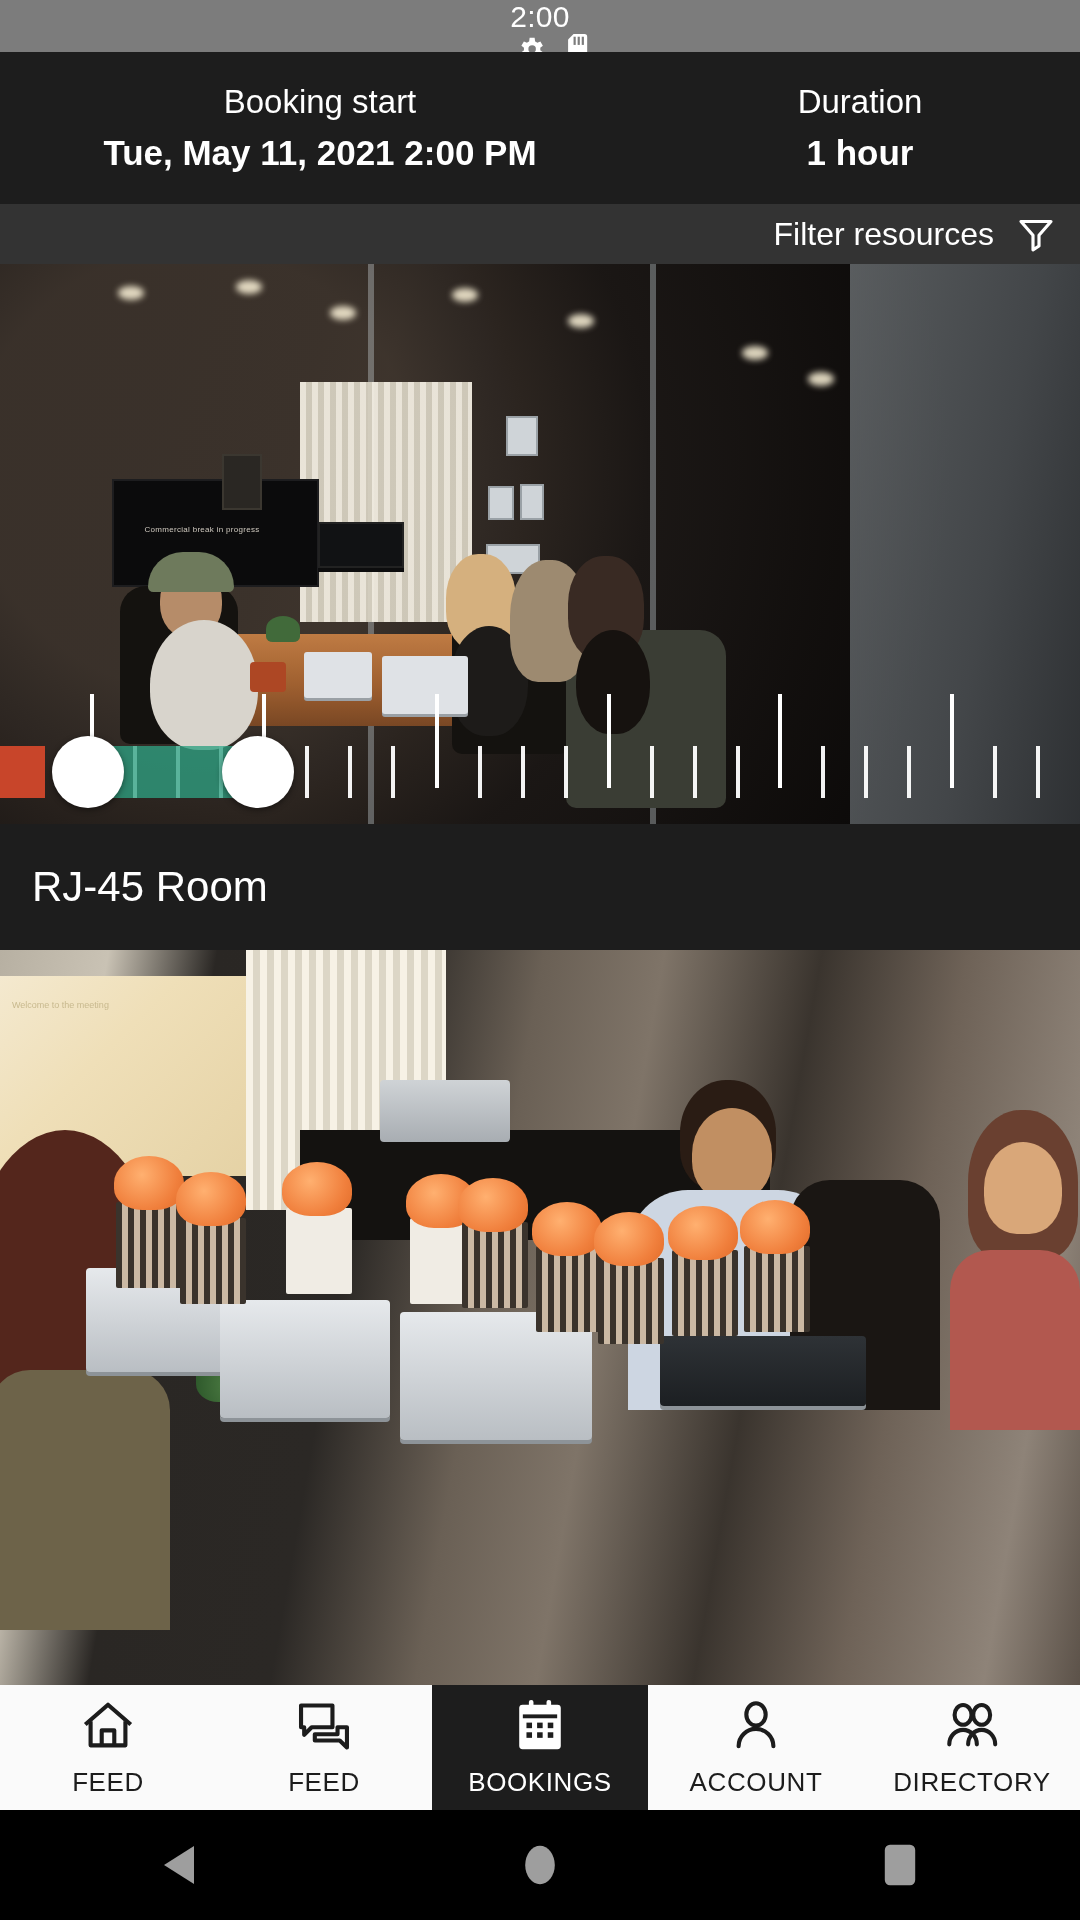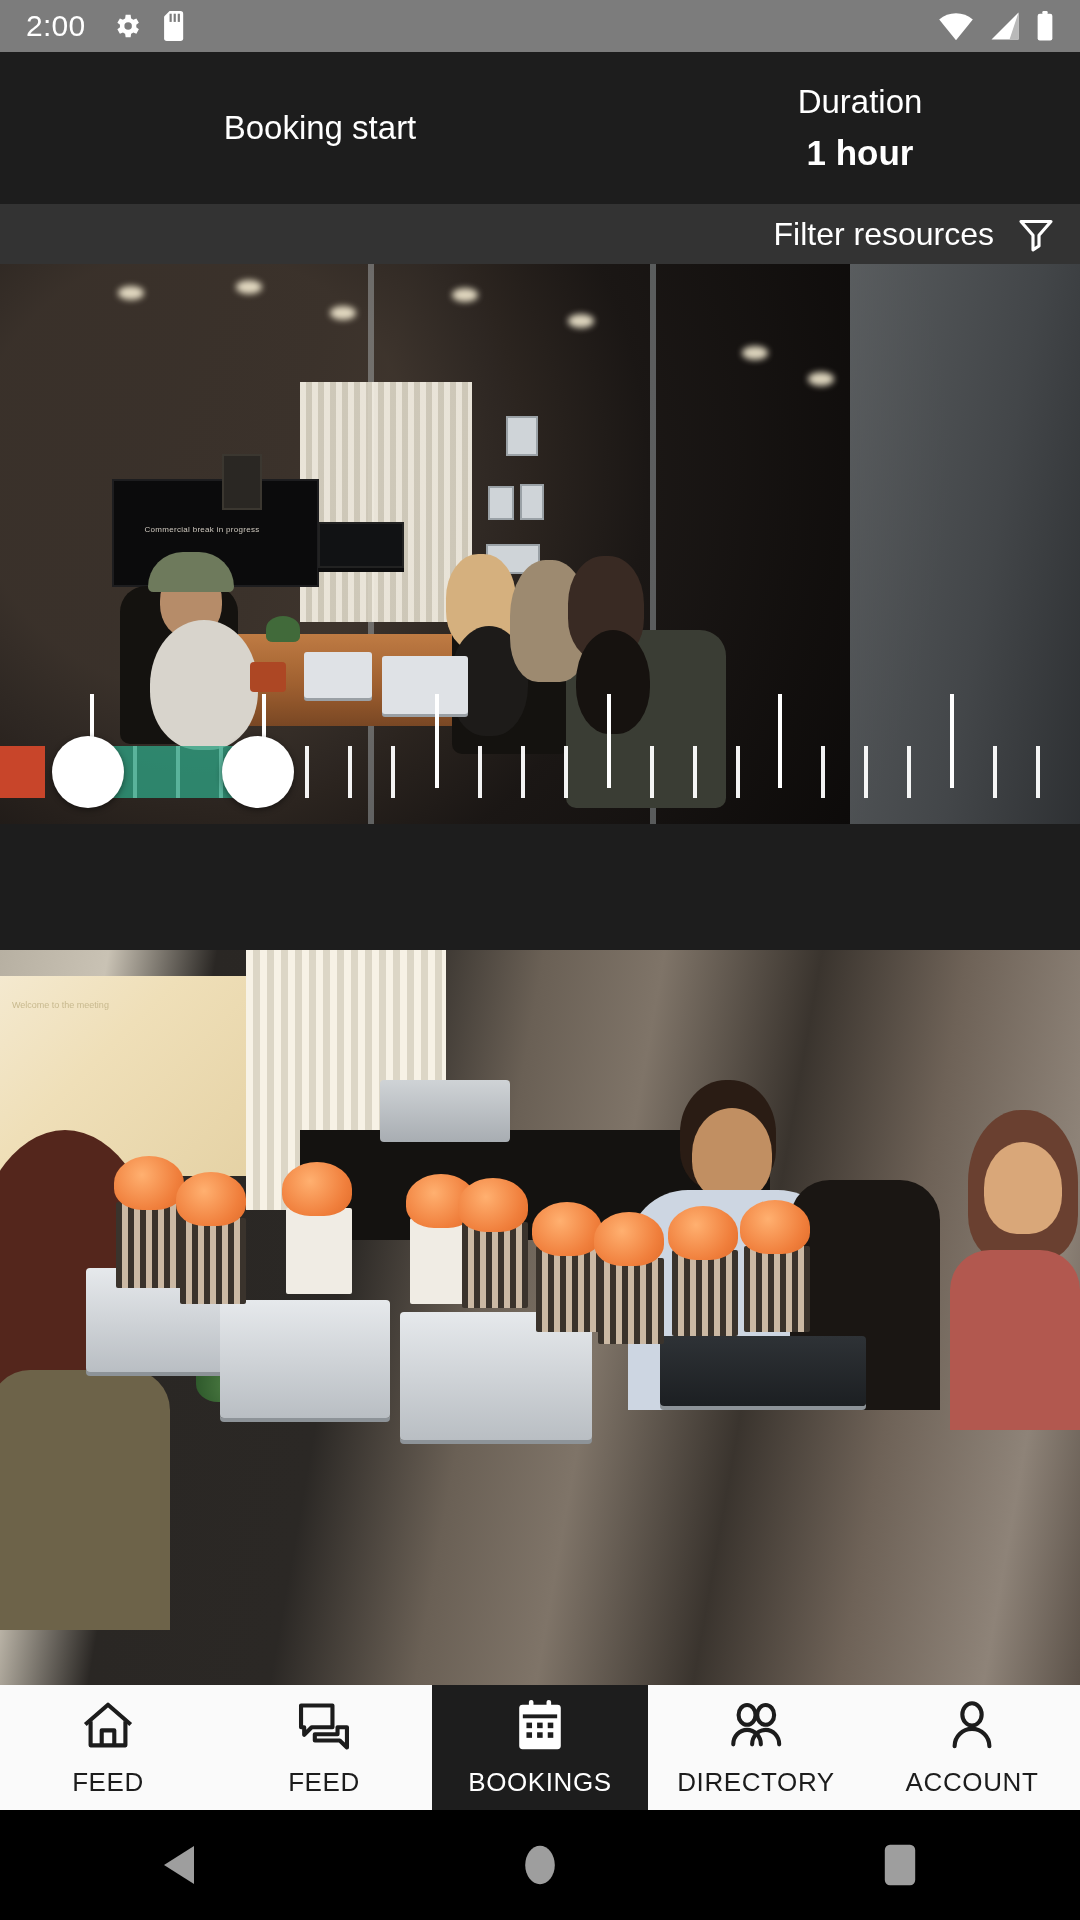--- a/index.html
+++ b/index.html
@@ -12,7 +12,7 @@
   .statusbar {
     position:absolute; left:0; top:0; width:1080px; height:52px;
     background:#7c7c7c; display:flex; align-items:center;
-    padding:0 26px; color:#fff;
+    padding:0 26px; color:#fff;flex-direction:column;
   }
   .sb-time { font-size:30px; font-weight:400; letter-spacing:.3px; }
   .sb-left-icons { display:flex; align-items:center; gap:22px; margin-left:26px; }

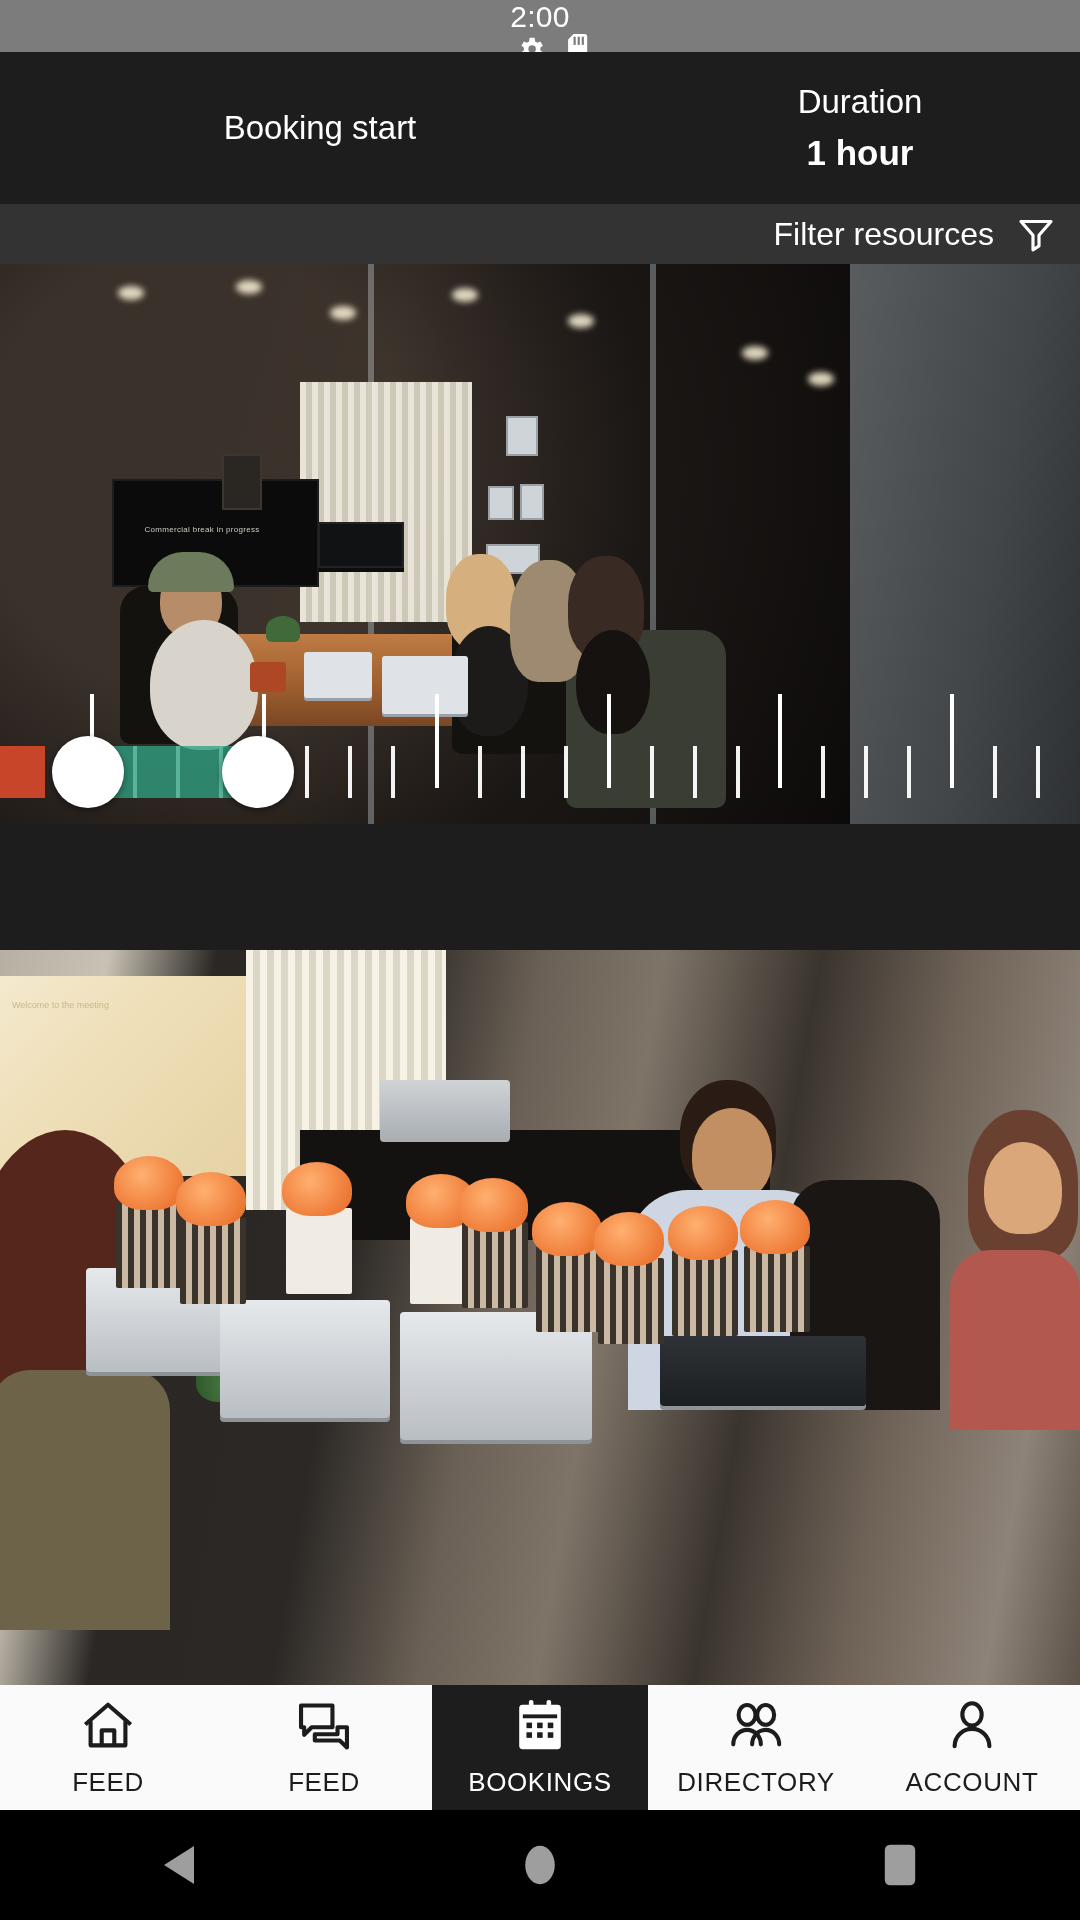--- a/index.html
+++ b/index.html
@@ -231,6 +231,7 @@
   <div class="booking-header">
     <div class="bh-col start">
       <div class="bh-label">Booking start</div>
+      <div class="bh-value">Tue, May 11, 2021 2:00 PM</div>
     </div>
     <div class="bh-col dur">
       <div class="bh-label">Duration</div>

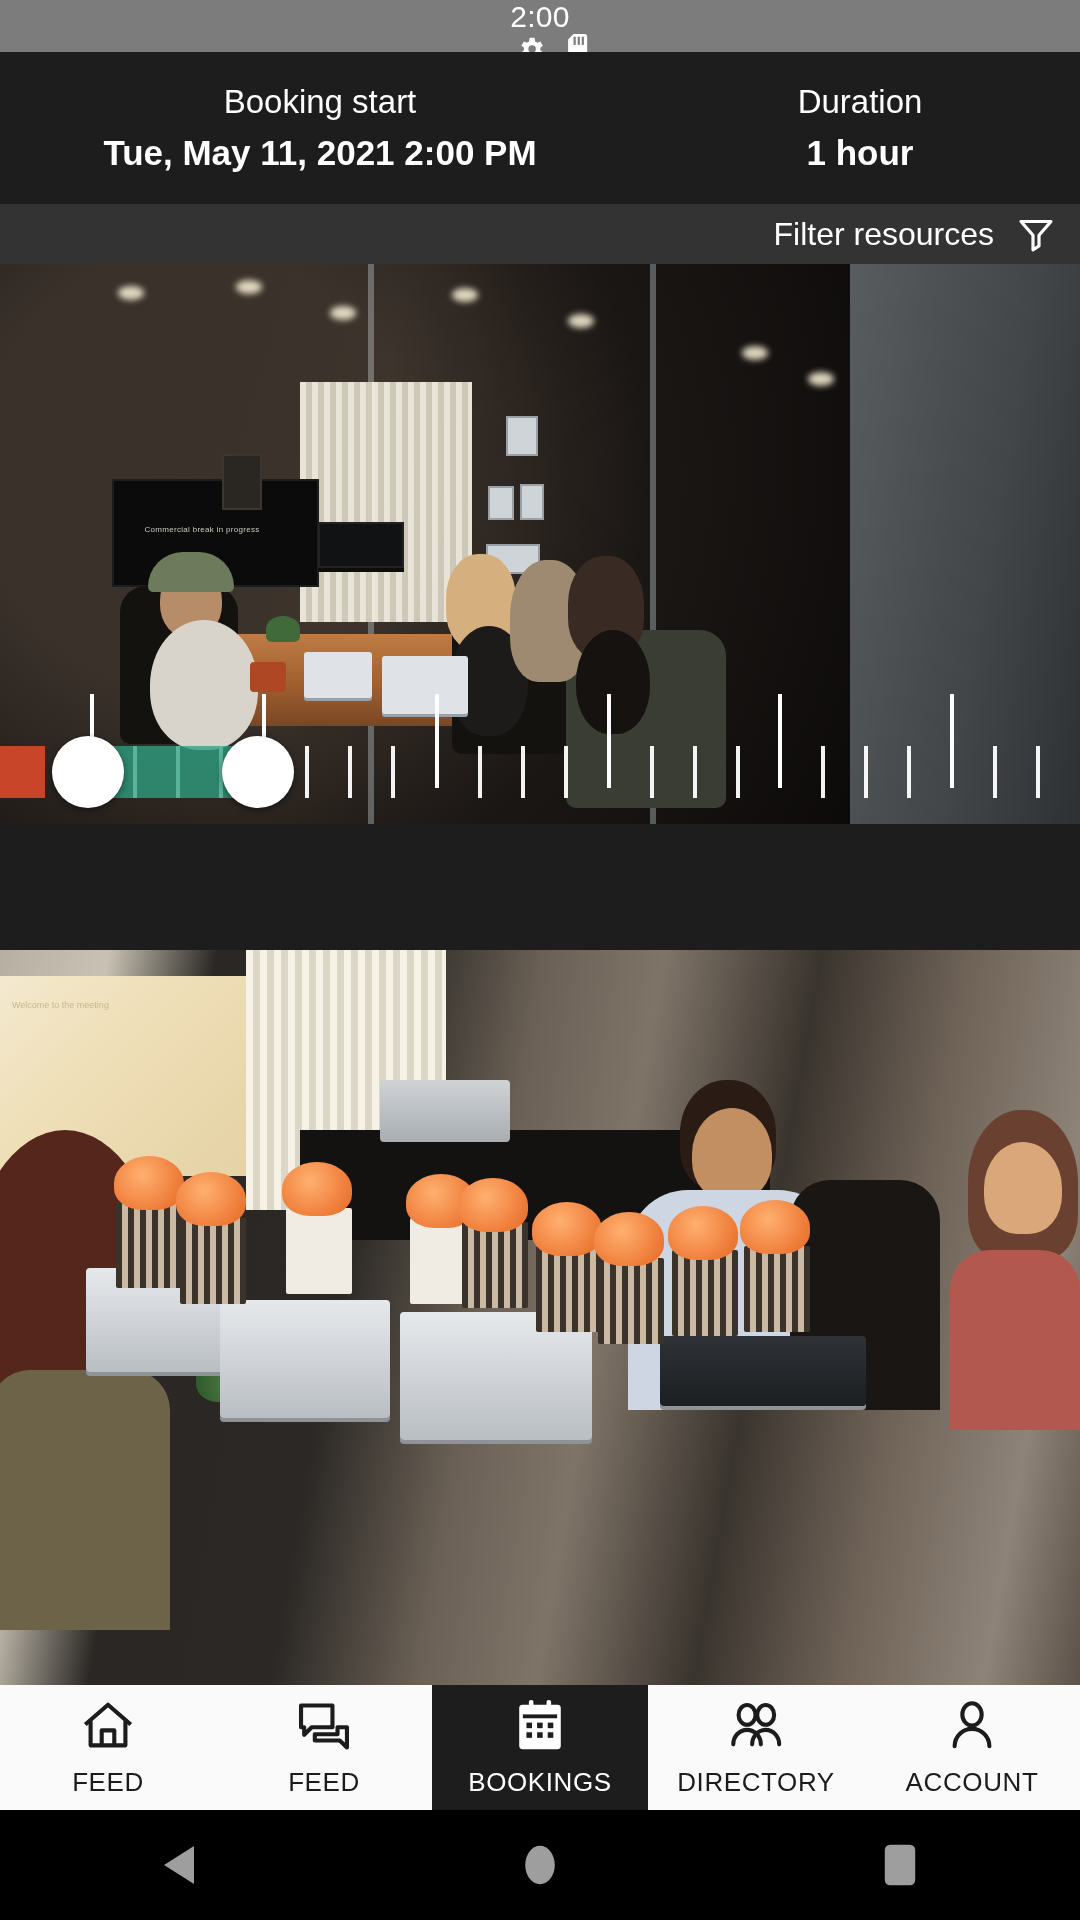--- a/index.html
+++ b/index.html
@@ -339,6 +339,7 @@
     </div>
 
     <div class="card1-footer">
+      <span class="room-name">RJ-45 Room</span>
       <span class="footer-spacer"></span>
     </div>
   </div>

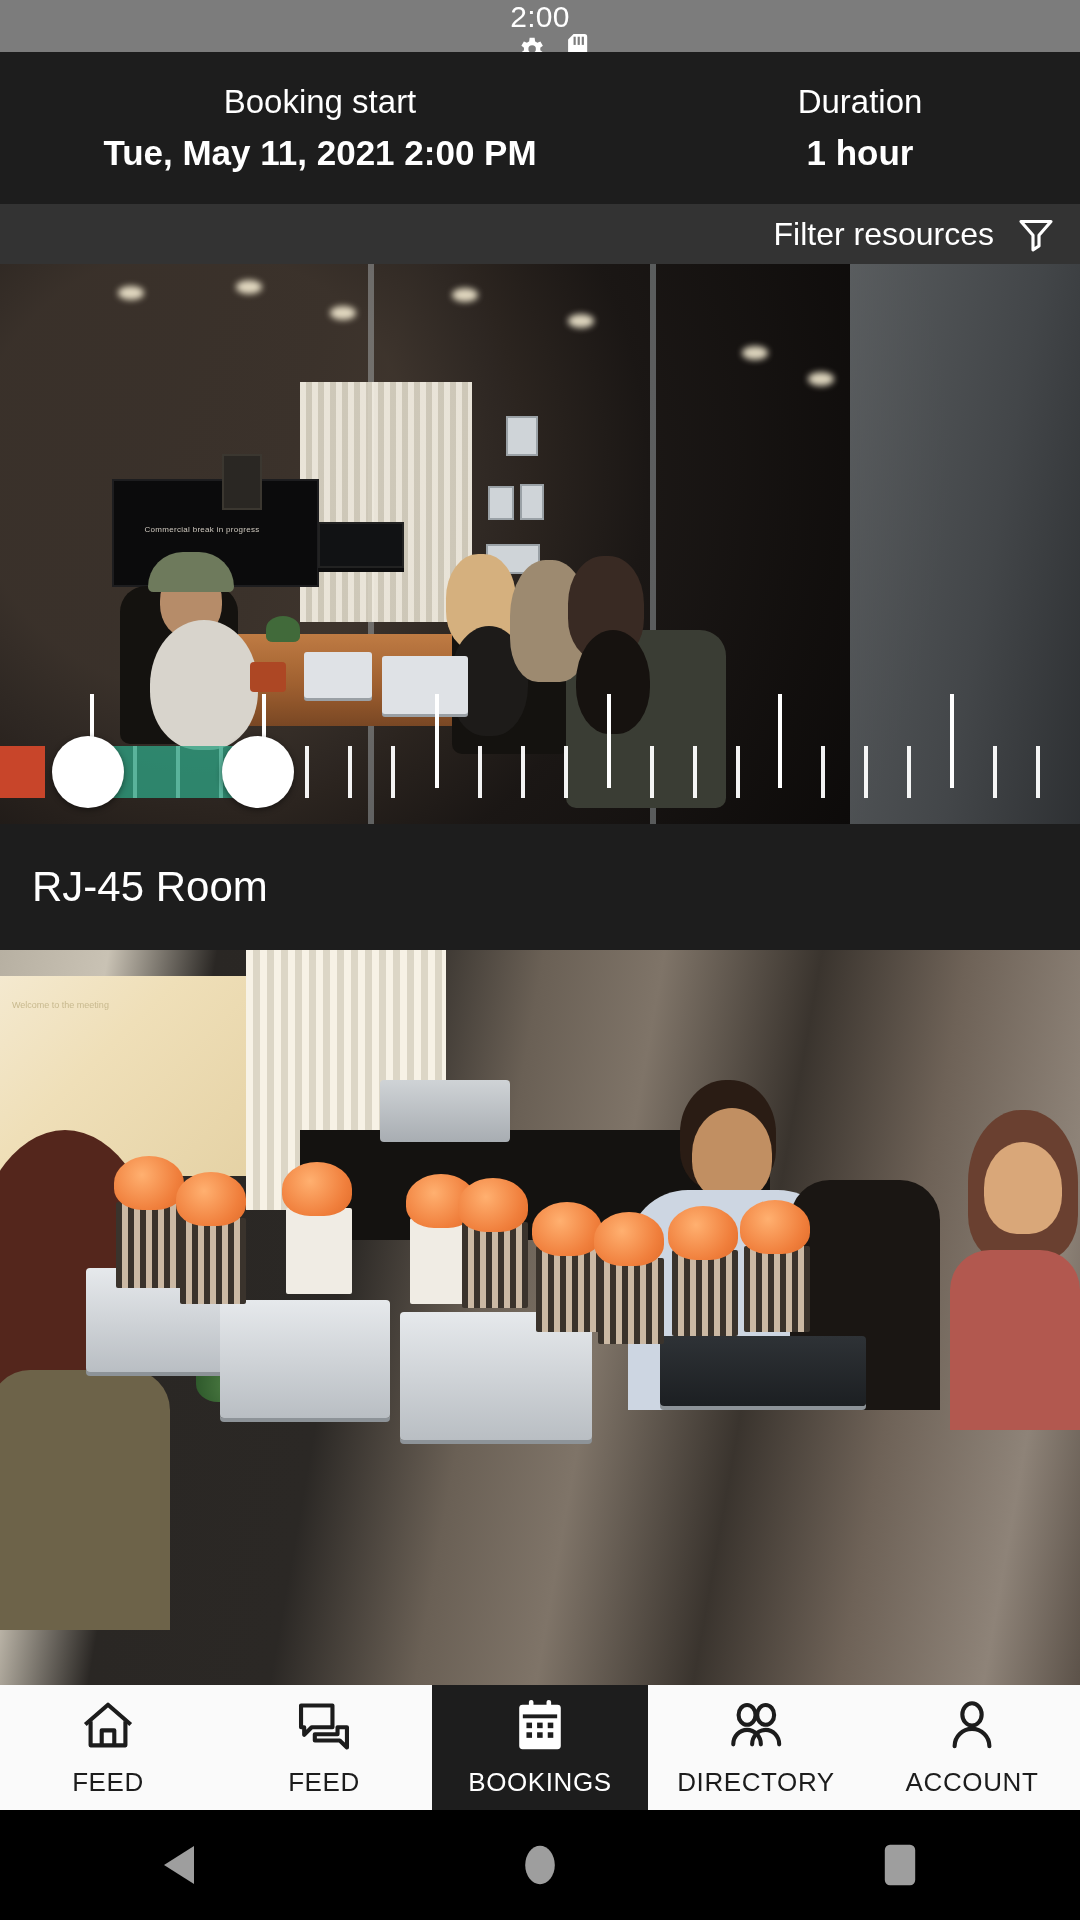--- a/index.html
+++ b/index.html
@@ -430,6 +430,14 @@
 
     <div class="nav-item">
       <svg class="nav-ic" viewBox="0 0 24 24" fill="none" stroke="currentColor" stroke-width="1.7" stroke-linecap="round">
+        <ellipse cx="12" cy="7.2" rx="4" ry="4.6"></ellipse>
+        <path d="M4.8 20.4c0-4 3.2-7.2 7.2-7.2s7.2 3.2 7.2 7.2"></path>
+      </svg>
+      <span class="nav-label">ACCOUNT</span>
+    </div>
+
+    <div class="nav-item">
+      <svg class="nav-ic" viewBox="0 0 24 24" fill="none" stroke="currentColor" stroke-width="1.7" stroke-linecap="round">
         <ellipse cx="8.3" cy="7.4" rx="3.5" ry="4.1"></ellipse>
         <ellipse cx="16" cy="7.4" rx="3.5" ry="4.1"></ellipse>
         <path d="M2.6 19.6c0-3.4 2.6-6 5.7-6s5.7 2.6 5.7 6"></path>
@@ -437,14 +445,6 @@
       </svg>
       <span class="nav-label">DIRECTORY</span>
     </div>
-
-    <div class="nav-item">
-      <svg class="nav-ic" viewBox="0 0 24 24" fill="none" stroke="currentColor" stroke-width="1.7" stroke-linecap="round">
-        <ellipse cx="12" cy="7.2" rx="4" ry="4.6"></ellipse>
-        <path d="M4.8 20.4c0-4 3.2-7.2 7.2-7.2s7.2 3.2 7.2 7.2"></path>
-      </svg>
-      <span class="nav-label">ACCOUNT</span>
-    </div>
   </div>
 
   <div class="androidnav">

